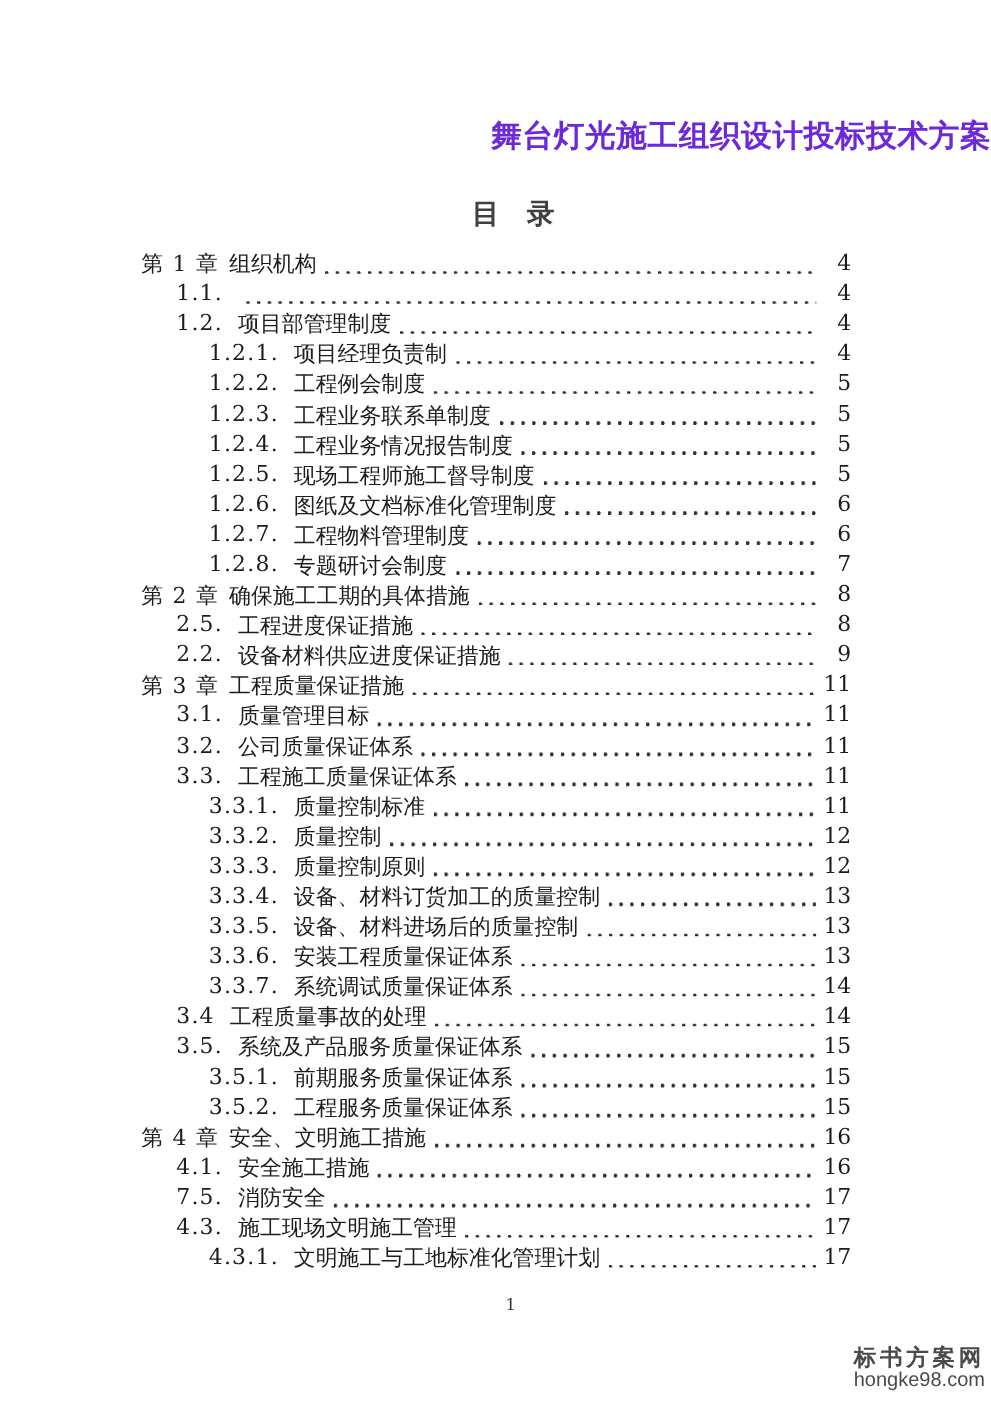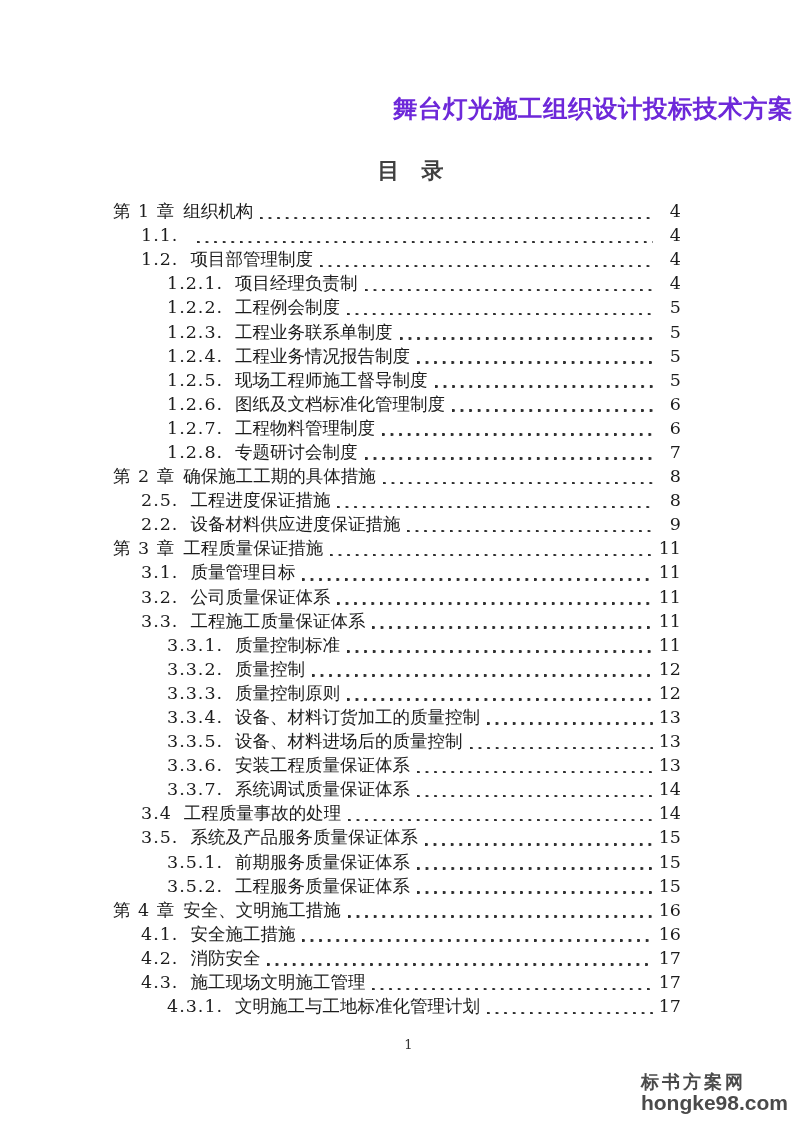--- a/index.html
+++ b/index.html
@@ -264,7 +264,7 @@
       <span class="page-num">16</span>
     </div>
     <div class="toc-row lvl2">
-      <span class="num">4.2.</span>
+      <span class="num">7.5.</span>
       <span class="title">消防安全</span>
       <span class="leader"></span>
       <span class="page-num">17</span>

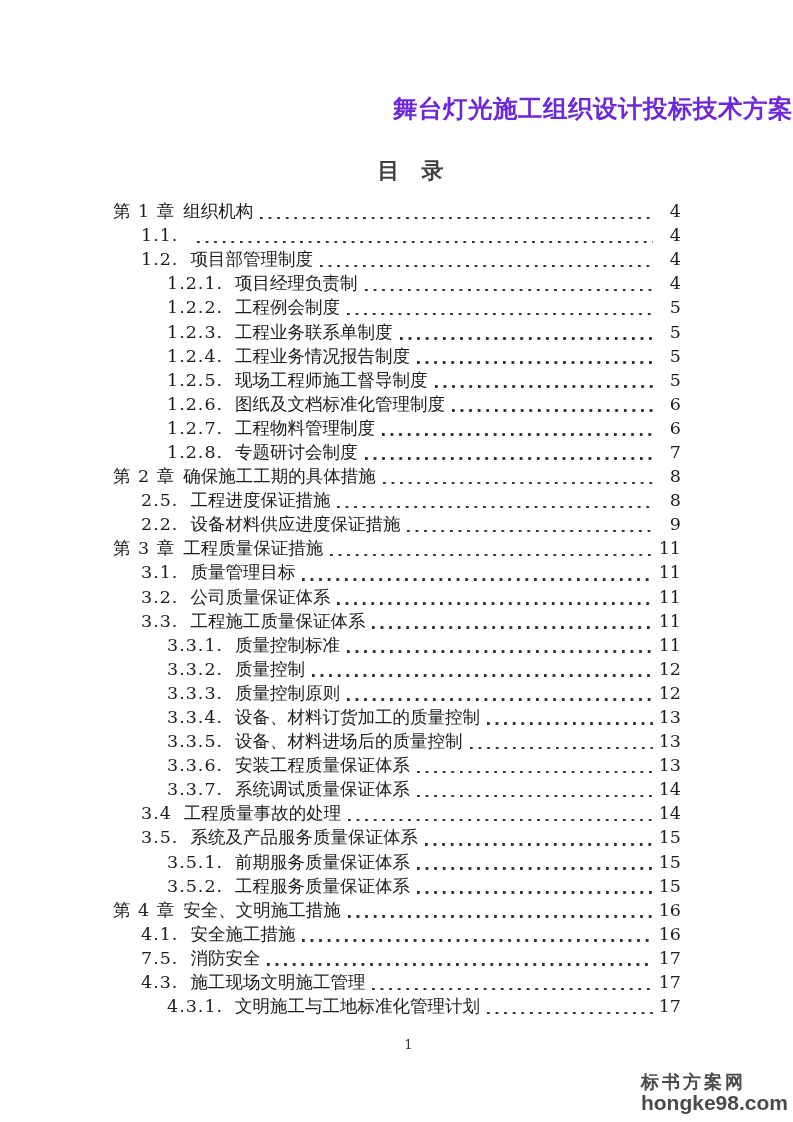--- a/index.html
+++ b/index.html
@@ -66,7 +66,7 @@
     font-family: "DejaVu Sans", "Liberation Sans", sans-serif;
   }
   .watermark .site-url {
-    font-size: 21px; font-weight: bold;
+    font-size: 16px; font-weight: normal;
     font-family: "Liberation Sans", "DejaVu Sans", sans-serif;
   }
 </style>

